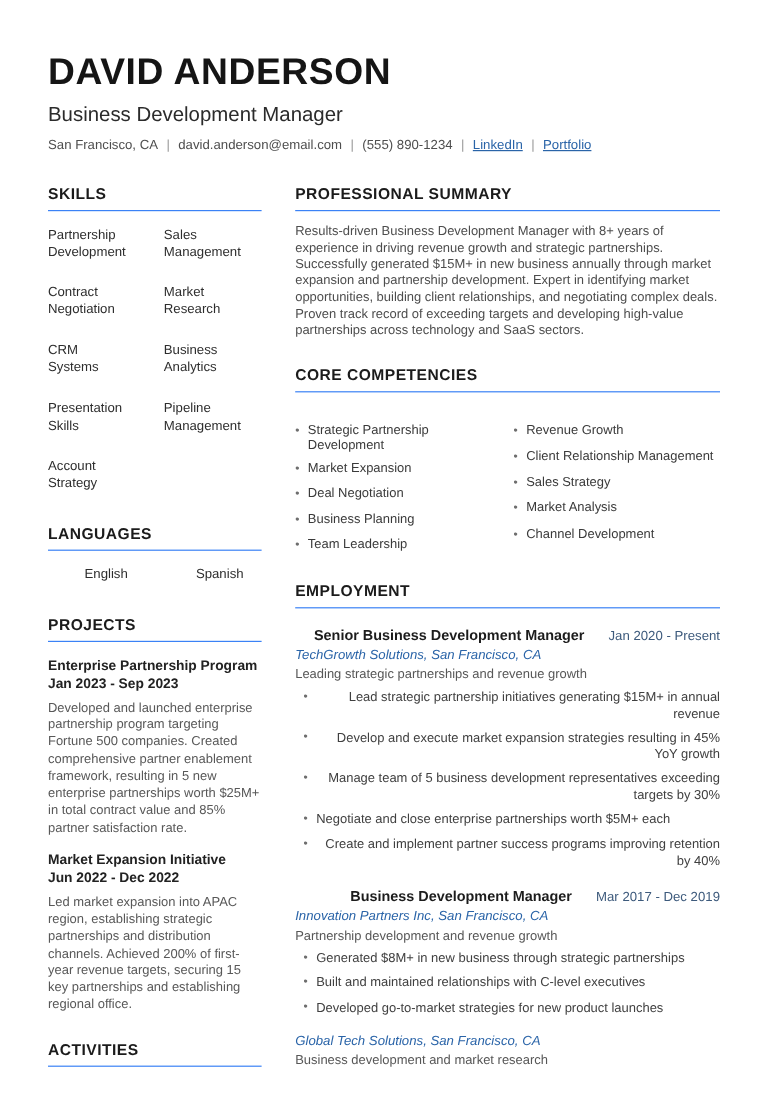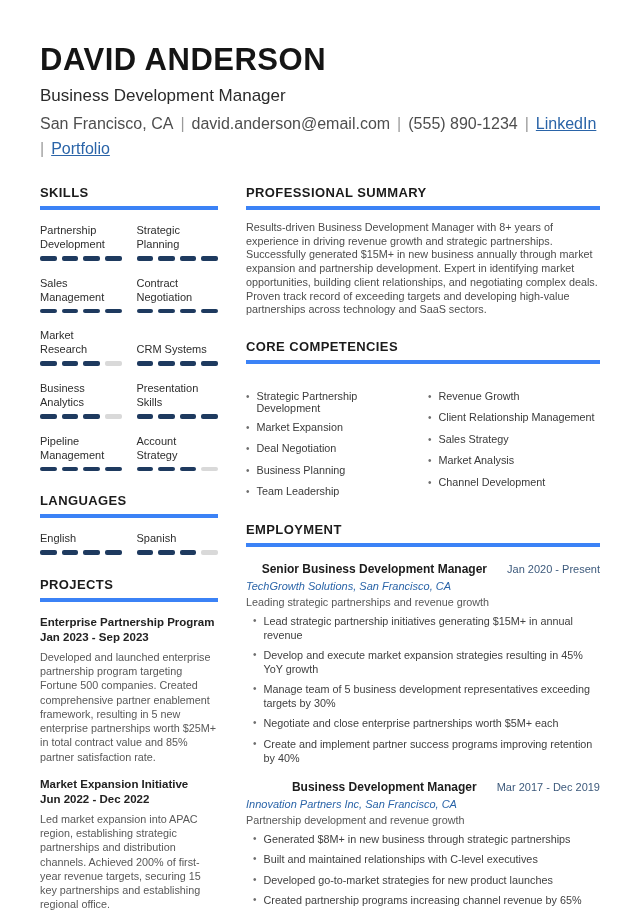--- a/index.html
+++ b/index.html
@@ -11,7 +11,7 @@
   
   h1{font-size:31px;font-weight:700;color:#151515;margin:0 0 11px 0;letter-spacing:.5px;line-height:1;}
   .subtitle{font-size:17px;color:#2b2b2b;margin:0 0 9px 0;}
-  .contact{font-size:16px;color:#4e4e4e;display:flex;align-items:center;gap:7px;flex-wrap:wrap;}
+  .contact{font-size:11px;color:#4e4e4e;display:flex;align-items:center;gap:7px;flex-wrap:wrap;}
   .contact .sep{color:#9a9a9a;}
   .contact a{color:var(--link);text-decoration:underline;cursor:pointer;}
   

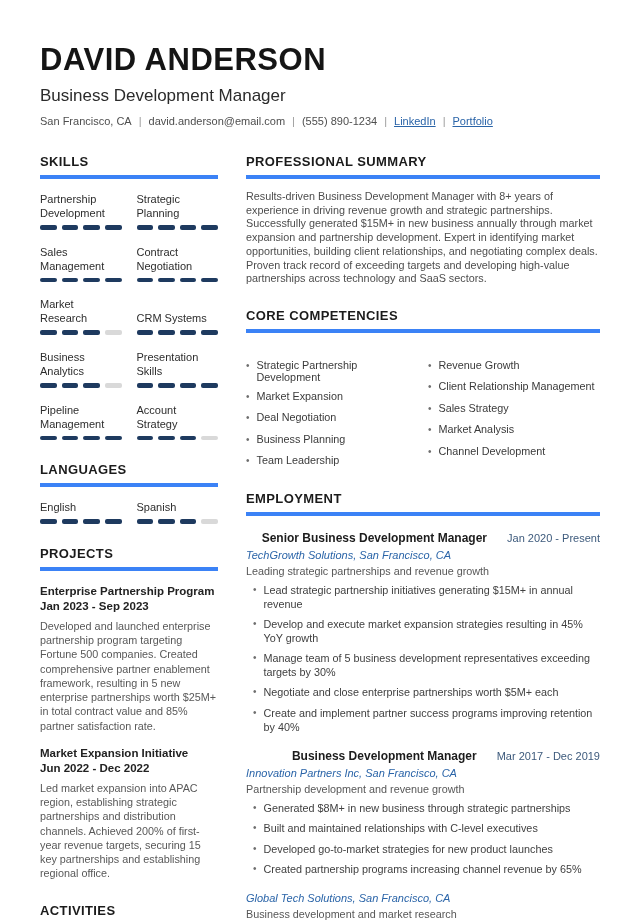--- a/index.html
+++ b/index.html
@@ -21,7 +21,7 @@
   section{margin-bottom:22px;}
   h3{
     font-size:13px;font-weight:700;color:#1b1b1b;letter-spacing:.4px;
-    margin:0;padding-bottom:6px;border-bottom:4px solid #3b82f6;
+    margin:0;padding-bottom:6px;border-bottom:1px solid #3b82f6;
   }
   
   .lvl-grid{display:grid;grid-template-columns:1fr 1fr;column-gap:15px;row-gap:15px;margin-top:13px;}

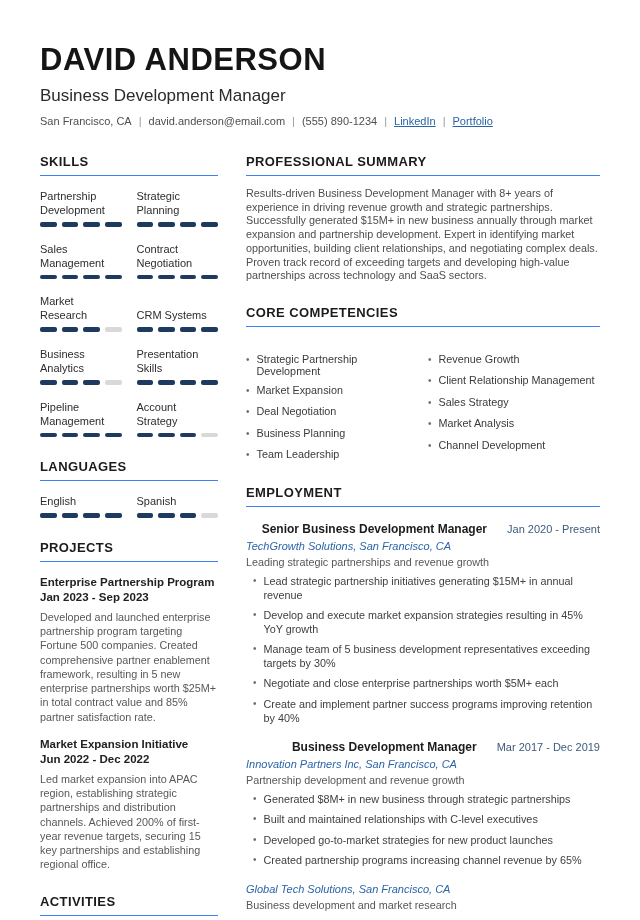--- a/index.html
+++ b/index.html
@@ -25,7 +25,7 @@
   }
   
   .lvl-grid{display:grid;grid-template-columns:1fr 1fr;column-gap:15px;row-gap:15px;margin-top:13px;}
-  .skill-cell{display:flex;flex-direction:column;justify-content:flex-end;}
+  .skill-cell{display:flex;flex-direction:row;justify-content:flex-end;}
   .skill-name{font-size:11px;color:#2d2d2d;line-height:1.28;margin-bottom:5px;}
   .skill-bar{display:flex;gap:5px;}
   .seg{height:4.5px;flex:1;background:var(--bar);border-radius:2px;}

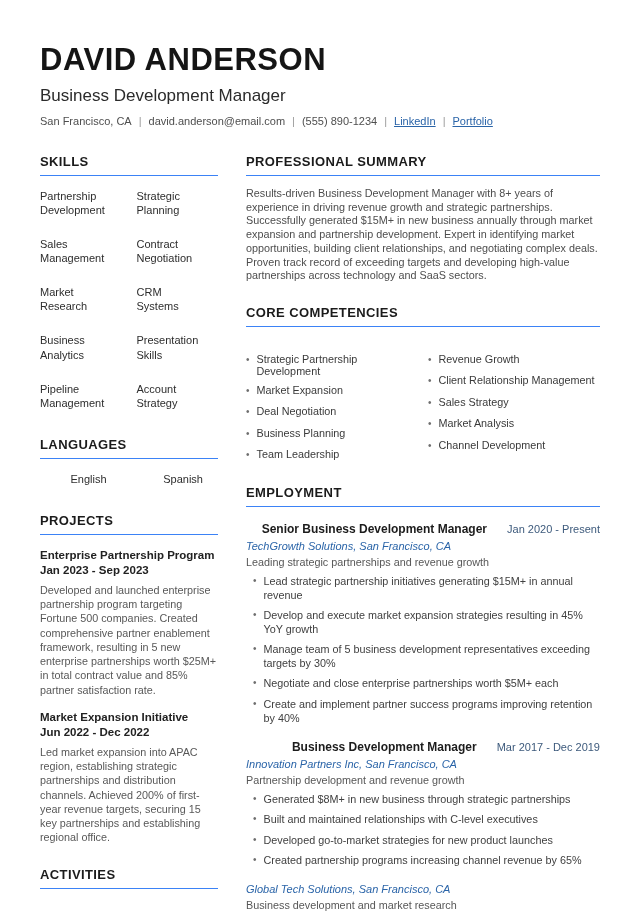--- a/index.html
+++ b/index.html
@@ -87,15 +87,6 @@
               </div>
             </div>
             <div class="skill-cell">
-              <div class="skill-name">Strategic Planning</div>
-              <div class="skill-bar">
-                <span class="seg"></span>
-                <span class="seg"></span>
-                <span class="seg"></span>
-                <span class="seg"></span>
-              </div>
-            </div>
-            <div class="skill-cell">
               <div class="skill-name">Sales Management</div>
               <div class="skill-bar">
                 <span class="seg"></span>

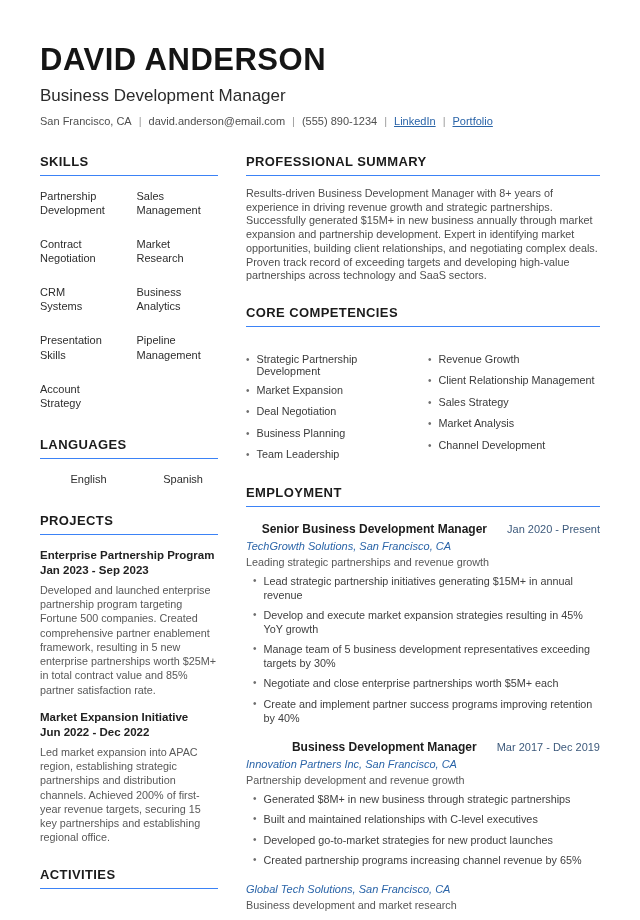--- a/index.html
+++ b/index.html
@@ -47,7 +47,7 @@
   .job-dates{font-size:11px;color:var(--dates);white-space:nowrap;}
   .job-company{font-size:11px;color:var(--link);margin-top:4px;font-style:italic;}
   .job-sub{font-size:10.8px;color:#575757;margin-top:4px;}
-  .job ul{list-style:none;margin:3px 0 0;padding:0 0 0 7px;}
+  .job ul{list-style:none;margin:3px 0 0;padding:0 0 0 7px;text-align:right;}
   .job li{display:flex;font-size:10.8px;color:#404040;line-height:1.3;margin-top:6px;}
 </style>
 </head>

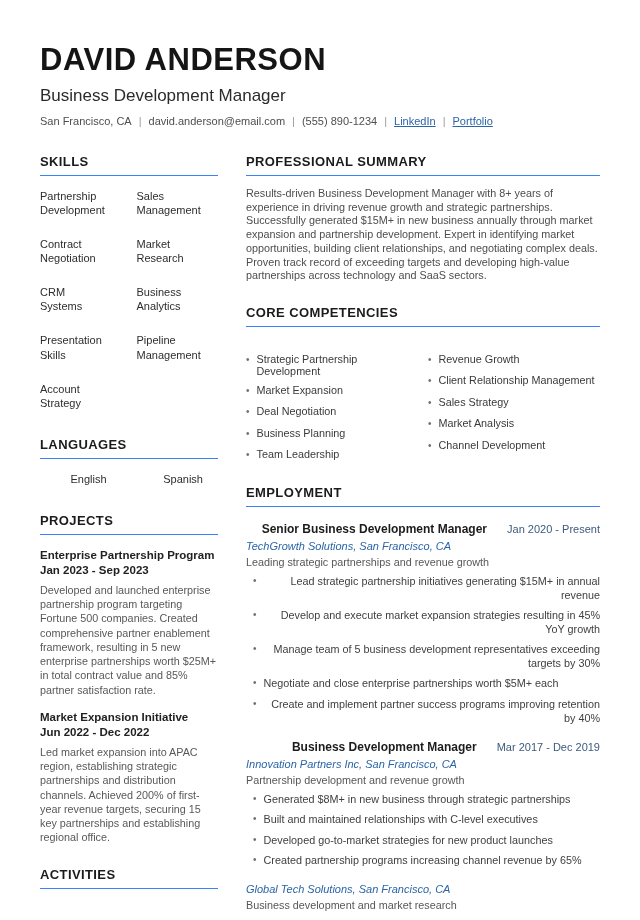--- a/index.html
+++ b/index.html
@@ -316,10 +316,6 @@
                   <span class="blt"></span>
                   <span>Developed go-to-market strategies for new product launches</span>
                 </li>
-                <li>
-                  <span class="blt"></span>
-                  <span>Created partnership programs increasing channel revenue by 65%</span>
-                </li>
               </ul>
             </div>
             <div class="job">

